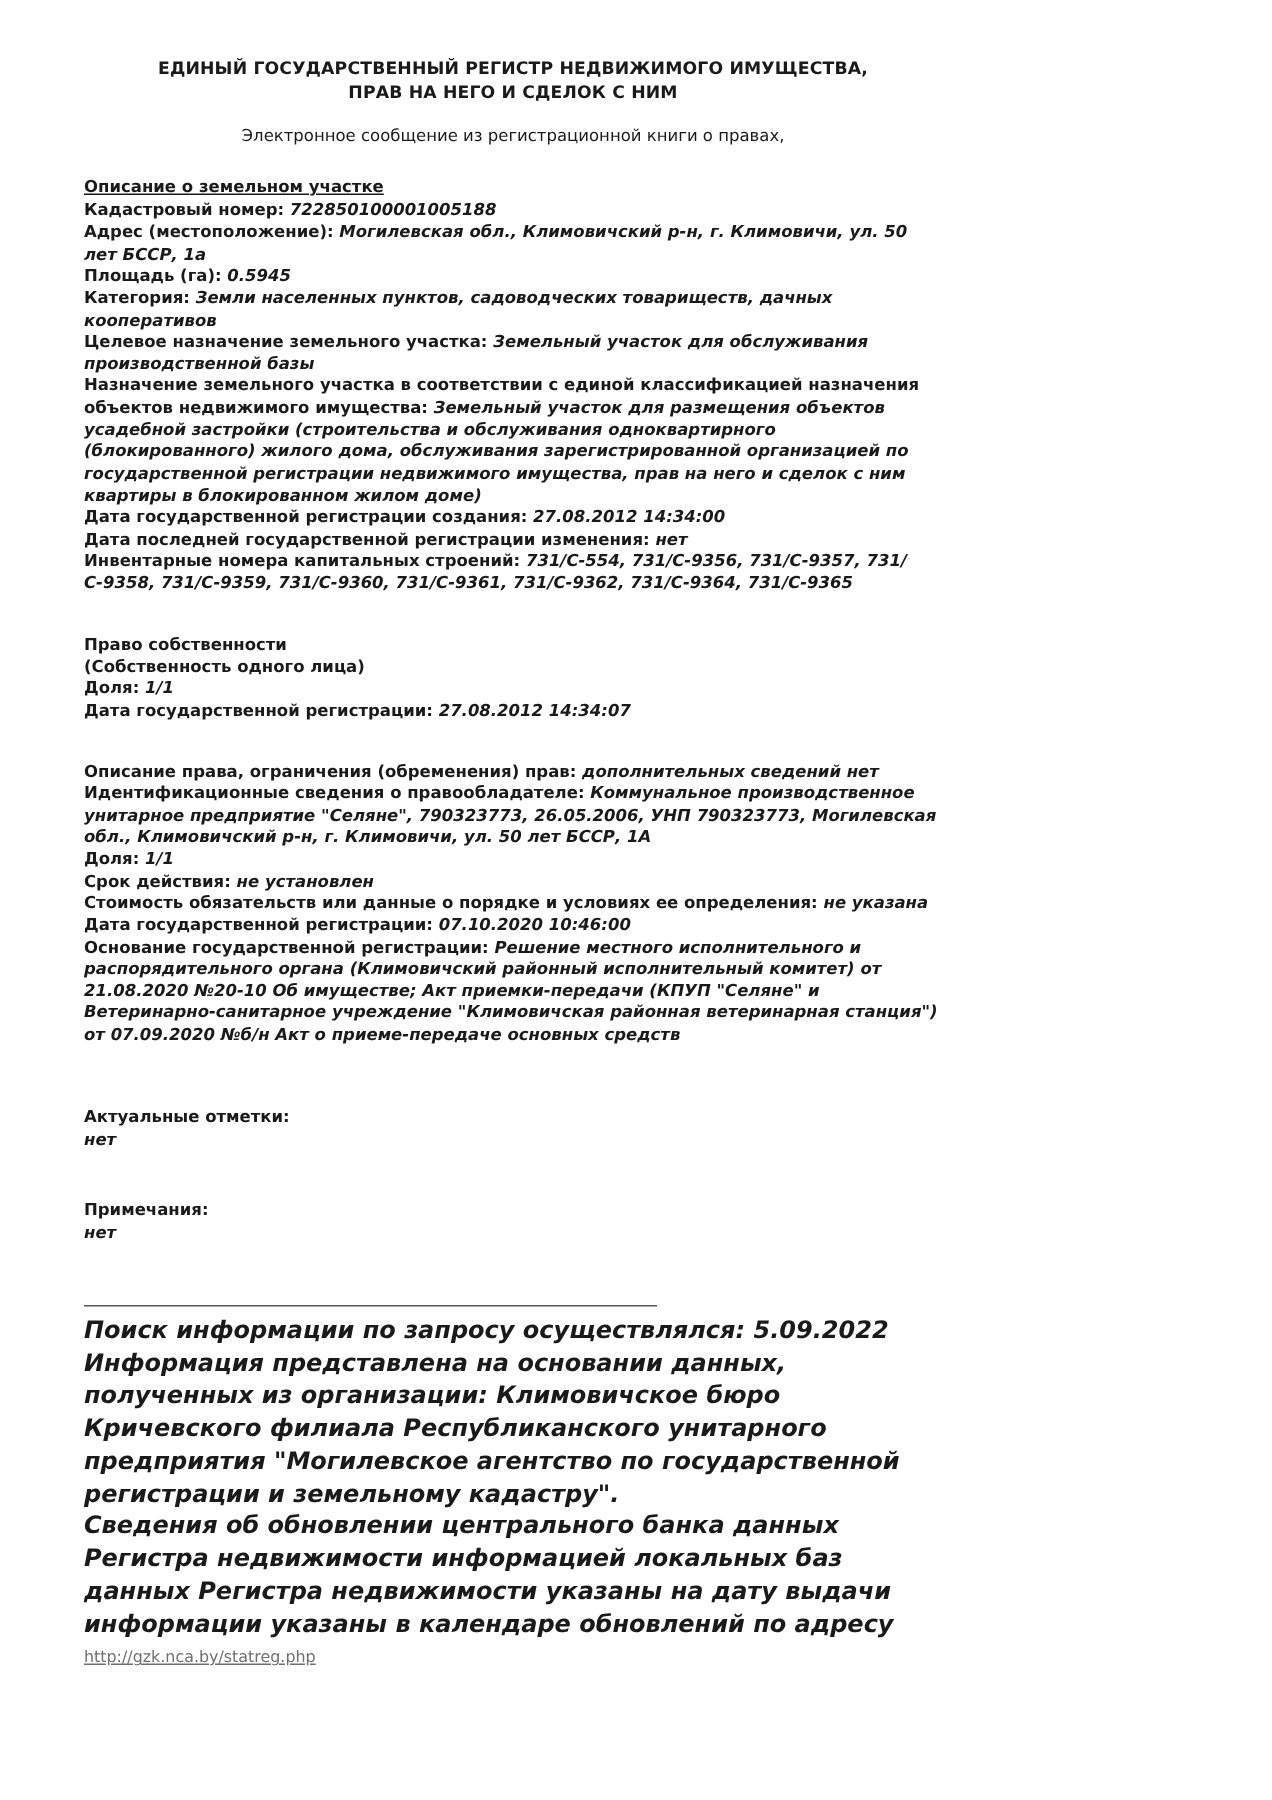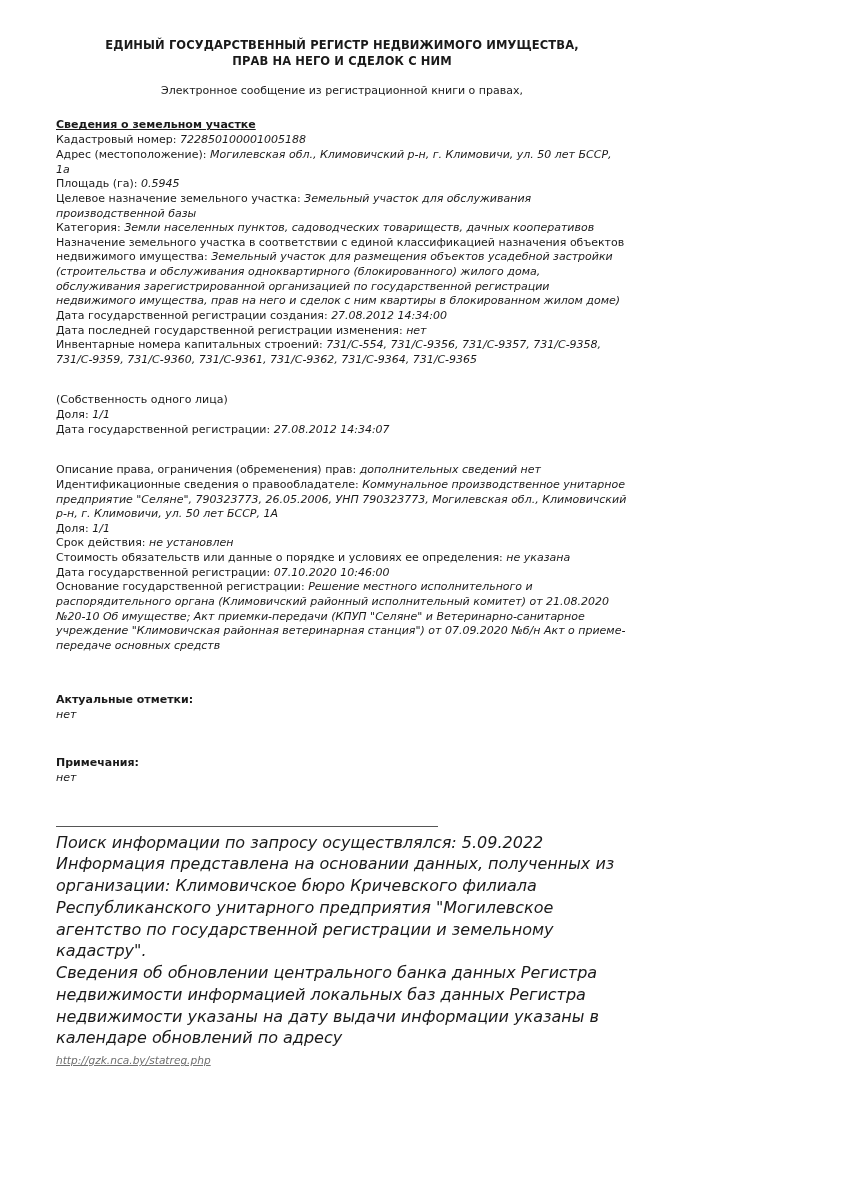--- a/index.html
+++ b/index.html
@@ -95,7 +95,7 @@
   </div>
 
   <div class="section">
-    <div class="section-heading underline">Сведения о земельном участке</div>
+    <div class="section-heading underline">Описание о земельном участке</div>
 
     <p class="line">
       <span class="lbl">Кадастровый номер:</span>

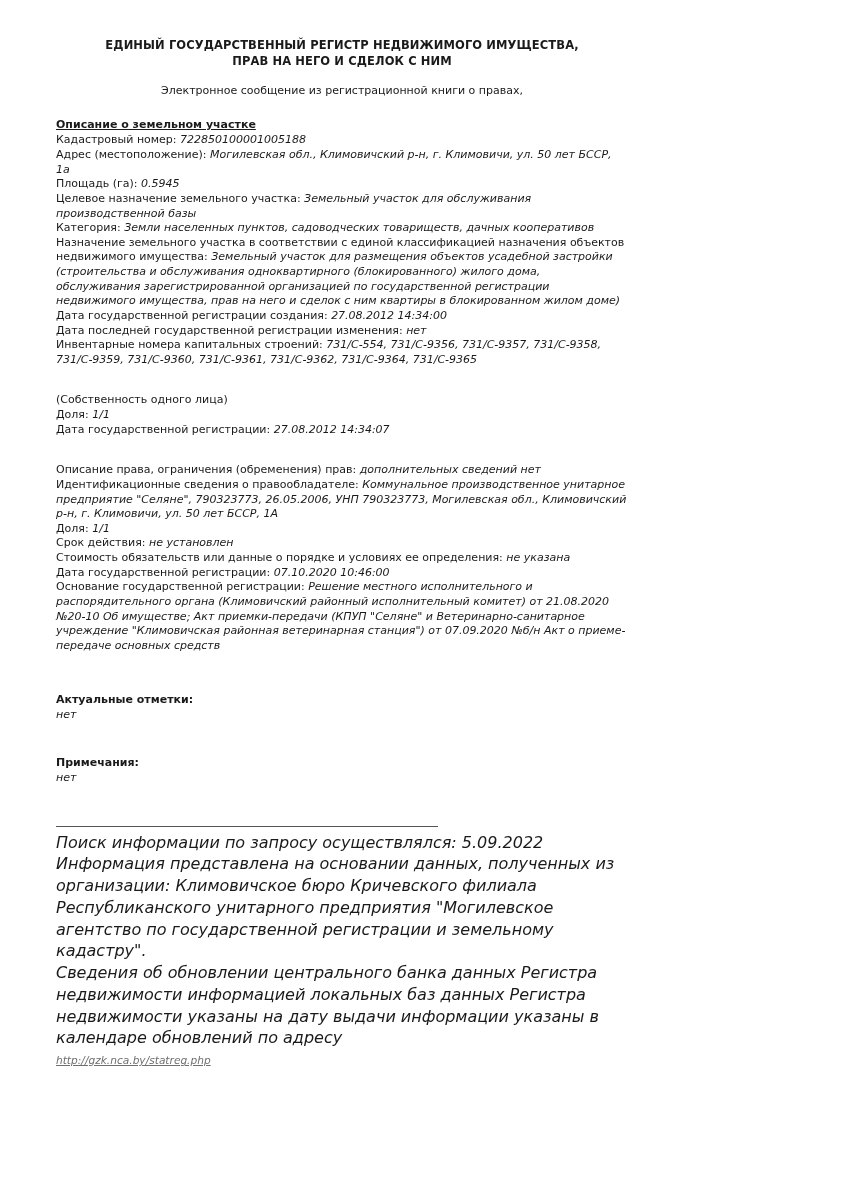--- a/index.html
+++ b/index.html
@@ -54,6 +54,7 @@
     line-height: 1.33;
     margin: 0;
     word-wrap: break-word;
+    font-weight: bold;
   }
   .lbl { font-style: normal; }
   .val { font-style: italic; }

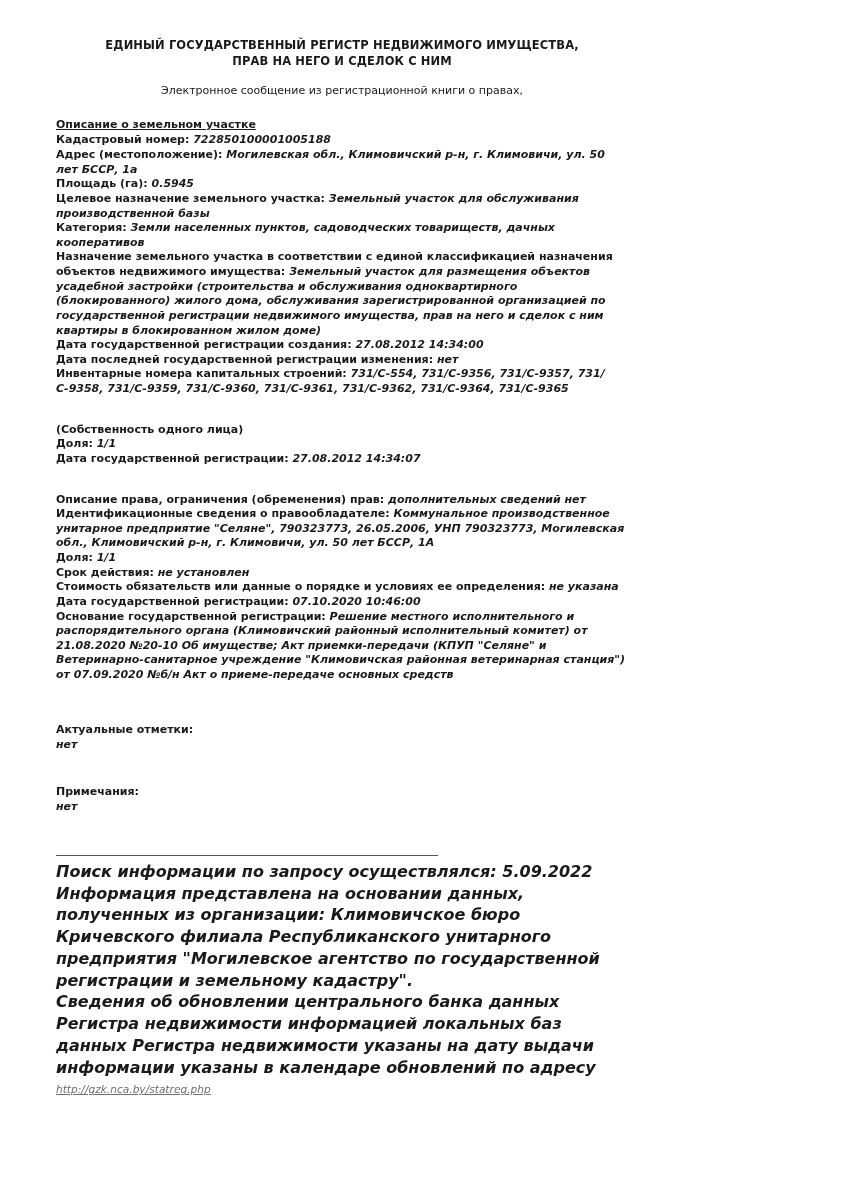--- a/index.html
+++ b/index.html
@@ -114,16 +114,16 @@
     </p>
 
     <p class="line">
+      <span class="lbl">Категория:</span>
+      <span class="val">Земли населенных пунктов, садоводческих товариществ, дачных кооперативов</span>
+    </p>
+
+    <p class="line">
       <span class="lbl">Целевое назначение земельного участка:</span>
       <span class="val">Земельный участок для обслуживания производственной базы</span>
     </p>
 
     <p class="line">
-      <span class="lbl">Категория:</span>
-      <span class="val">Земли населенных пунктов, садоводческих товариществ, дачных кооперативов</span>
-    </p>
-
-    <p class="line">
       <span class="lbl">Назначение земельного участка в соответствии с единой классификацией назначения объектов недвижимого имущества:</span>
       <span class="val">Земельный участок для размещения объектов усадебной застройки (строительства и обслуживания одноквартирного (блокированного) жилого дома, обслуживания зарегистрированной организацией по государственной регистрации недвижимого имущества, прав на него и сделок с ним квартиры в блокированном жилом доме)</span>
     </p>

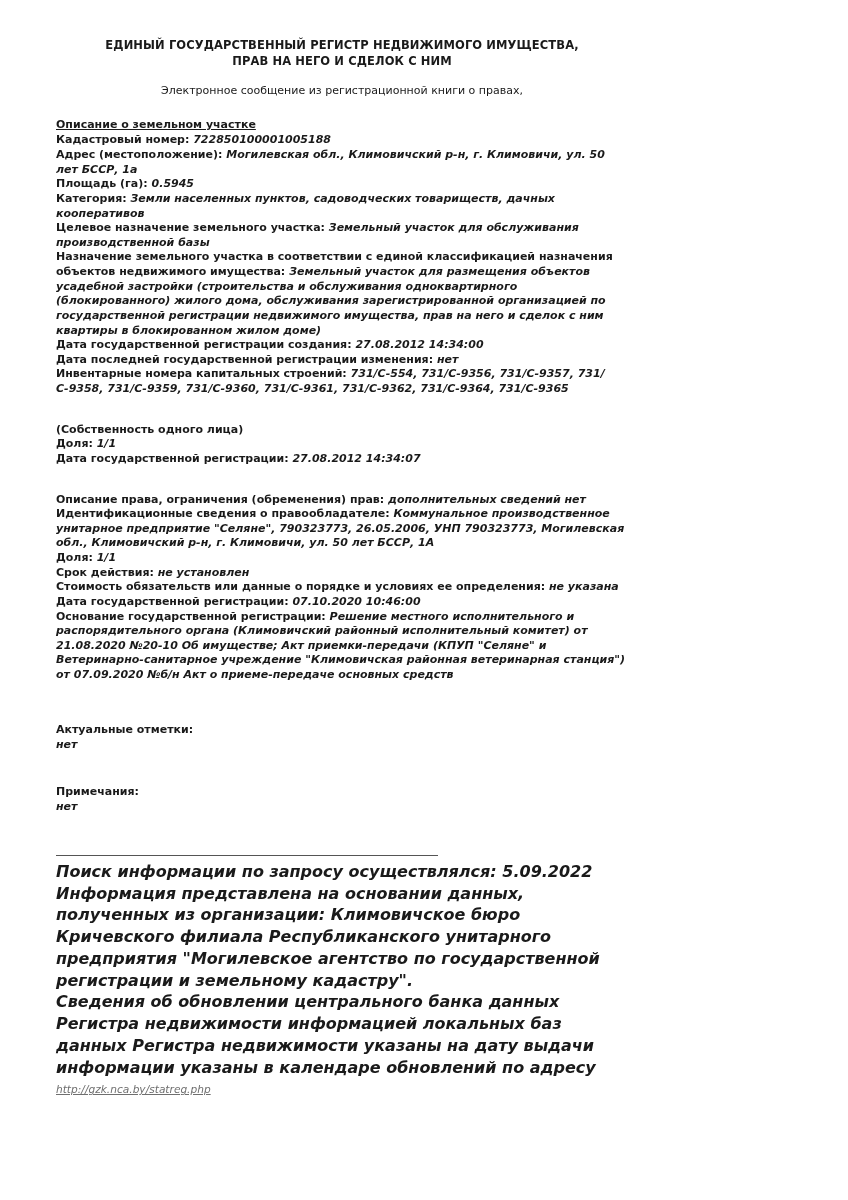--- a/index.html
+++ b/index.html
@@ -147,6 +147,7 @@
   <div class="gap-lg"></div>
 
   <div class="section">
+    <div class="section-heading">Право собственности</div>
 
     <p class="line">
       <span class="lbl">(Собственность одного лица)</span>

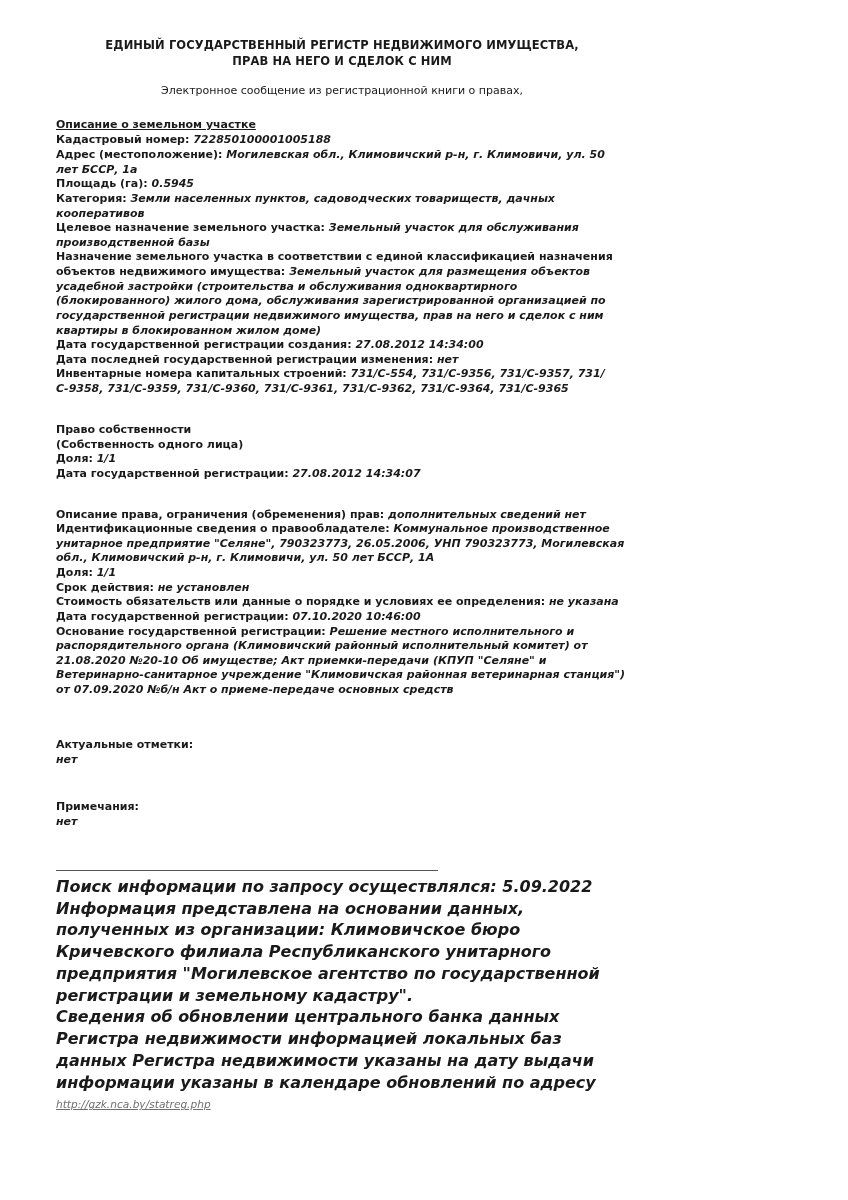--- a/index.html
+++ b/index.html
@@ -74,7 +74,6 @@
     line-height: 1.36;
   }
   .footer-link {
-    font-style: italic;
     font-size: 10.6px;
     color: #6f6f6f;
     text-decoration: underline;

